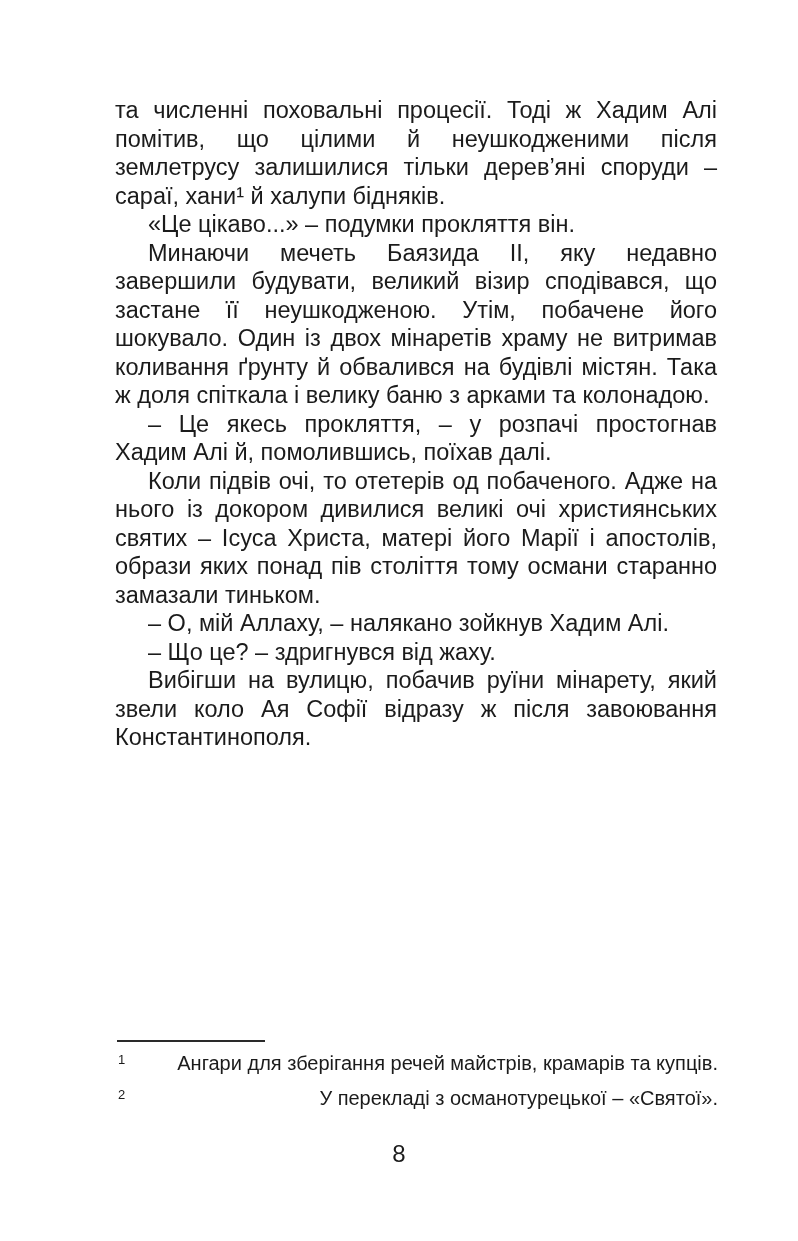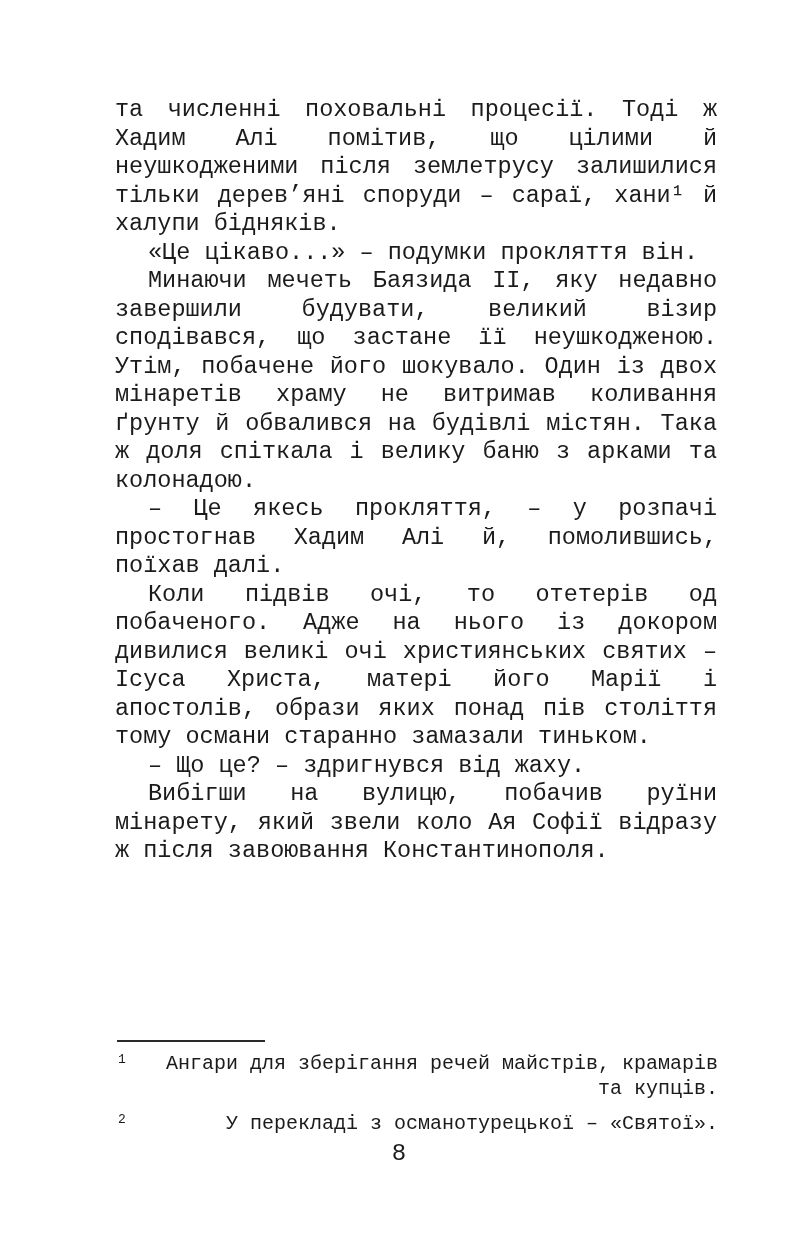--- a/index.html
+++ b/index.html
@@ -13,7 +13,7 @@
     height: 1241px;
     background: #ffffff;
     color: #1b1b1b;
-    font-family: Liberation Mono, monospace;
+    font-family: Liberation Sans, sans-serif;
     overflow: hidden;
   }
   .body-text {

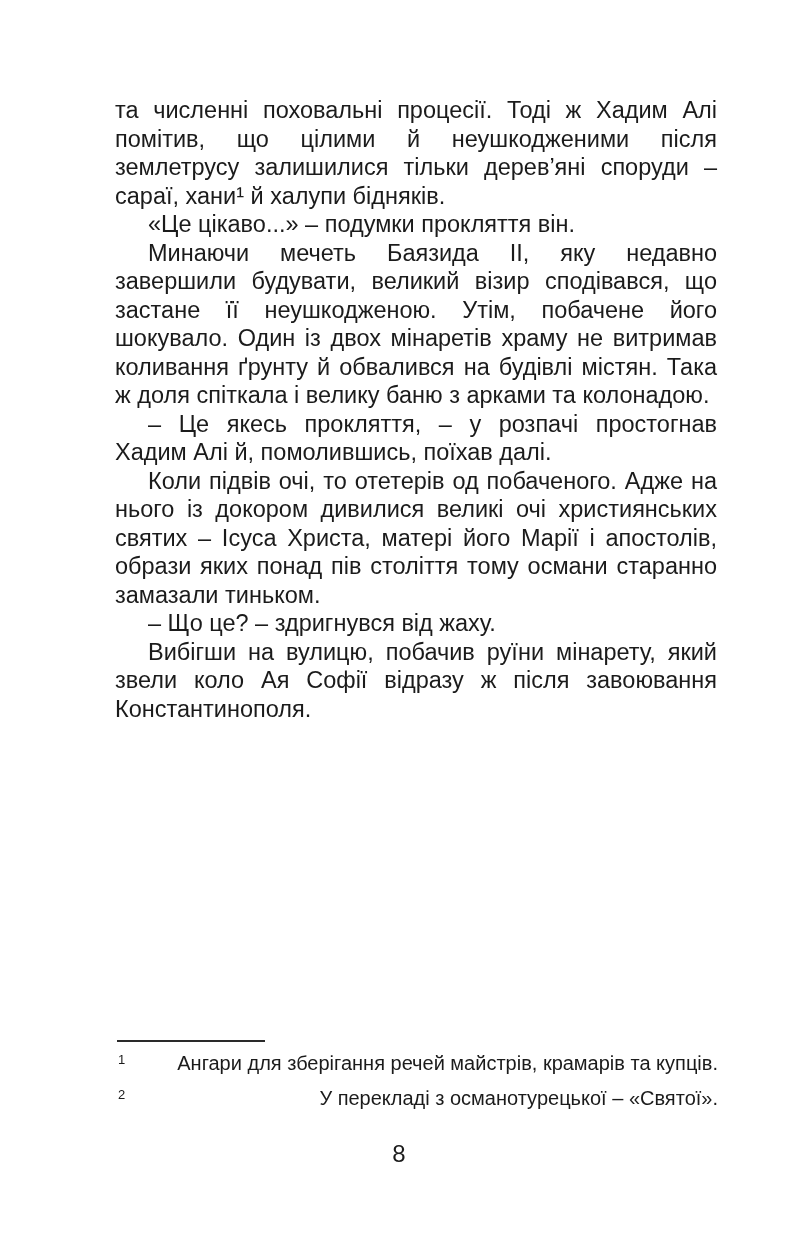--- a/index.html
+++ b/index.html
@@ -87,6 +87,7 @@
       <p class="para indent">Минаючи мечеть Баязида II, яку недавно завершили будувати, великий візир сподівався, що застане її неушкодженою. Утім, побачене його шокувало. Один із двох мінаретів храму не витримав коливання ґрунту й обвалився на будівлі містян. Така ж доля спіткала і велику баню з арками та колонадою.</p>
       <p class="para indent">– Це якесь прокляття, – у розпачі простогнав Хадим Алі й, помолившись, поїхав далі.</p>
       <p class="para indent">Коли підвів очі, то отетерів од побаченого. Адже на нього із докором дивилися великі очі християнських святих – Ісуса Христа, матері його Марії і апостолів, образи яких понад пів століття тому османи старанно замазали тиньком.</p>
+      <p class="para indent">– О, мій Аллаху, – налякано зойкнув Хадим Алі.</p>
       <p class="para indent">– Що це? – здригнувся від жаху.</p>
       <p class="para indent">Вибігши на вулицю, побачив руїни мінарету, який звели коло Ая Софії відразу ж після завоювання Константинополя.</p>
     </main>

